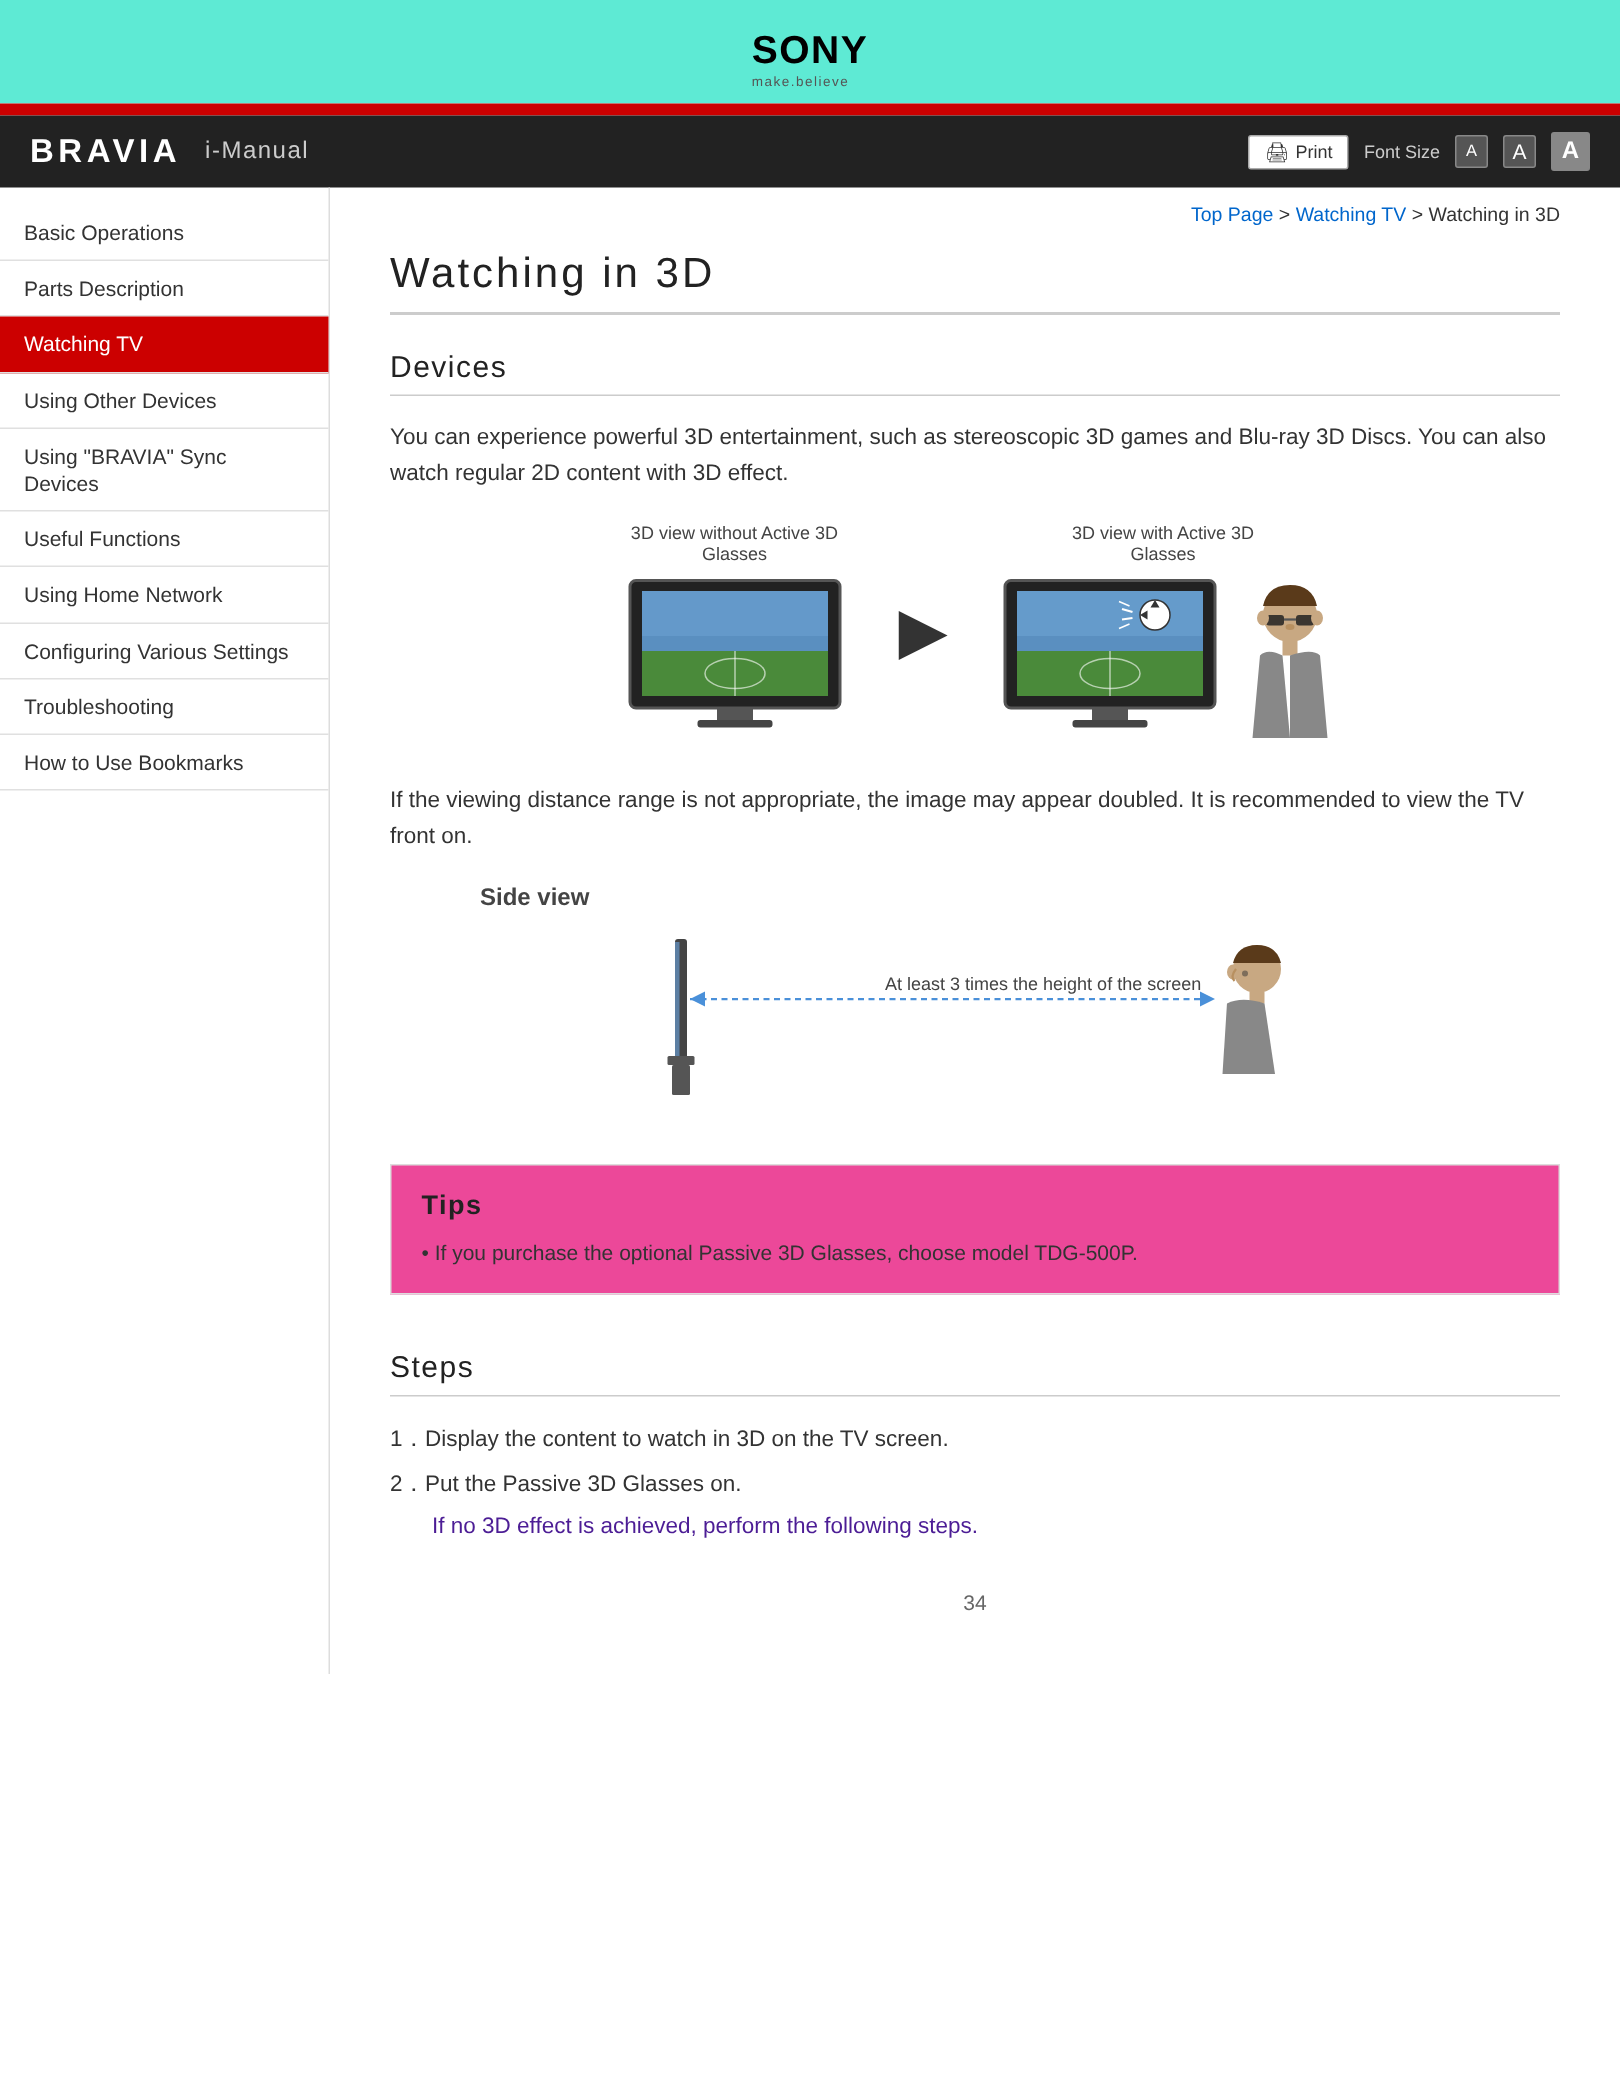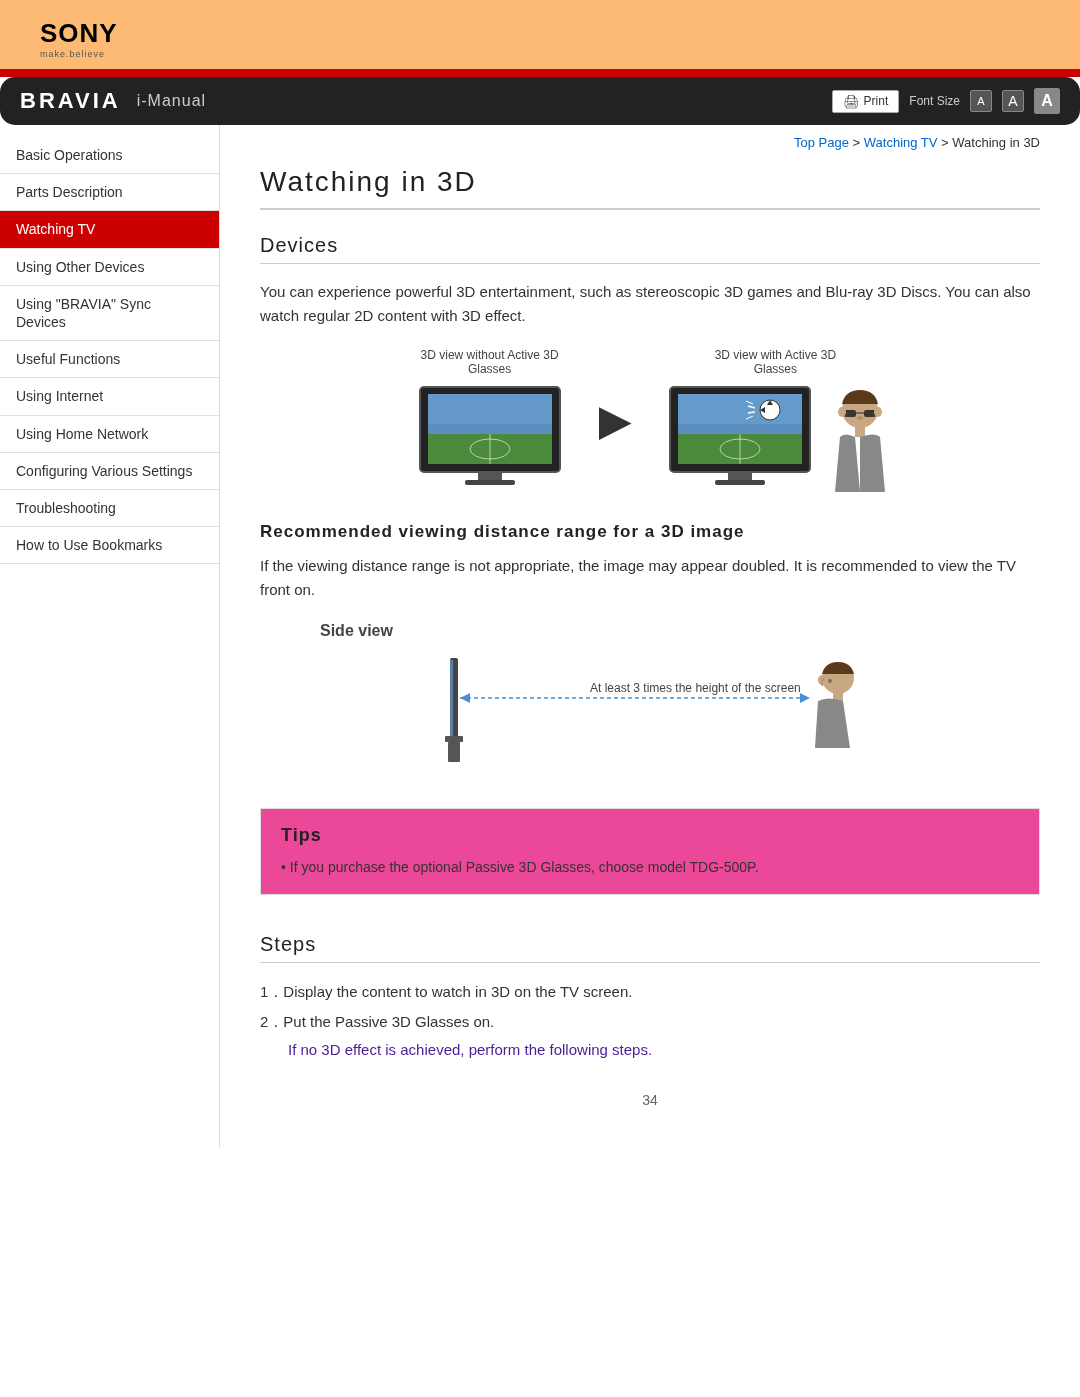--- a/index.html
+++ b/index.html
@@ -14,10 +14,11 @@
 
     
     .top-bar {
-      background: #fdba74;
+      background: #5eead4;
       padding: 18px 40px 10px 40px;
       display: flex;
       align-items: center;
+      justify-content: center;
     }
     .sony-logo {
       display: flex;

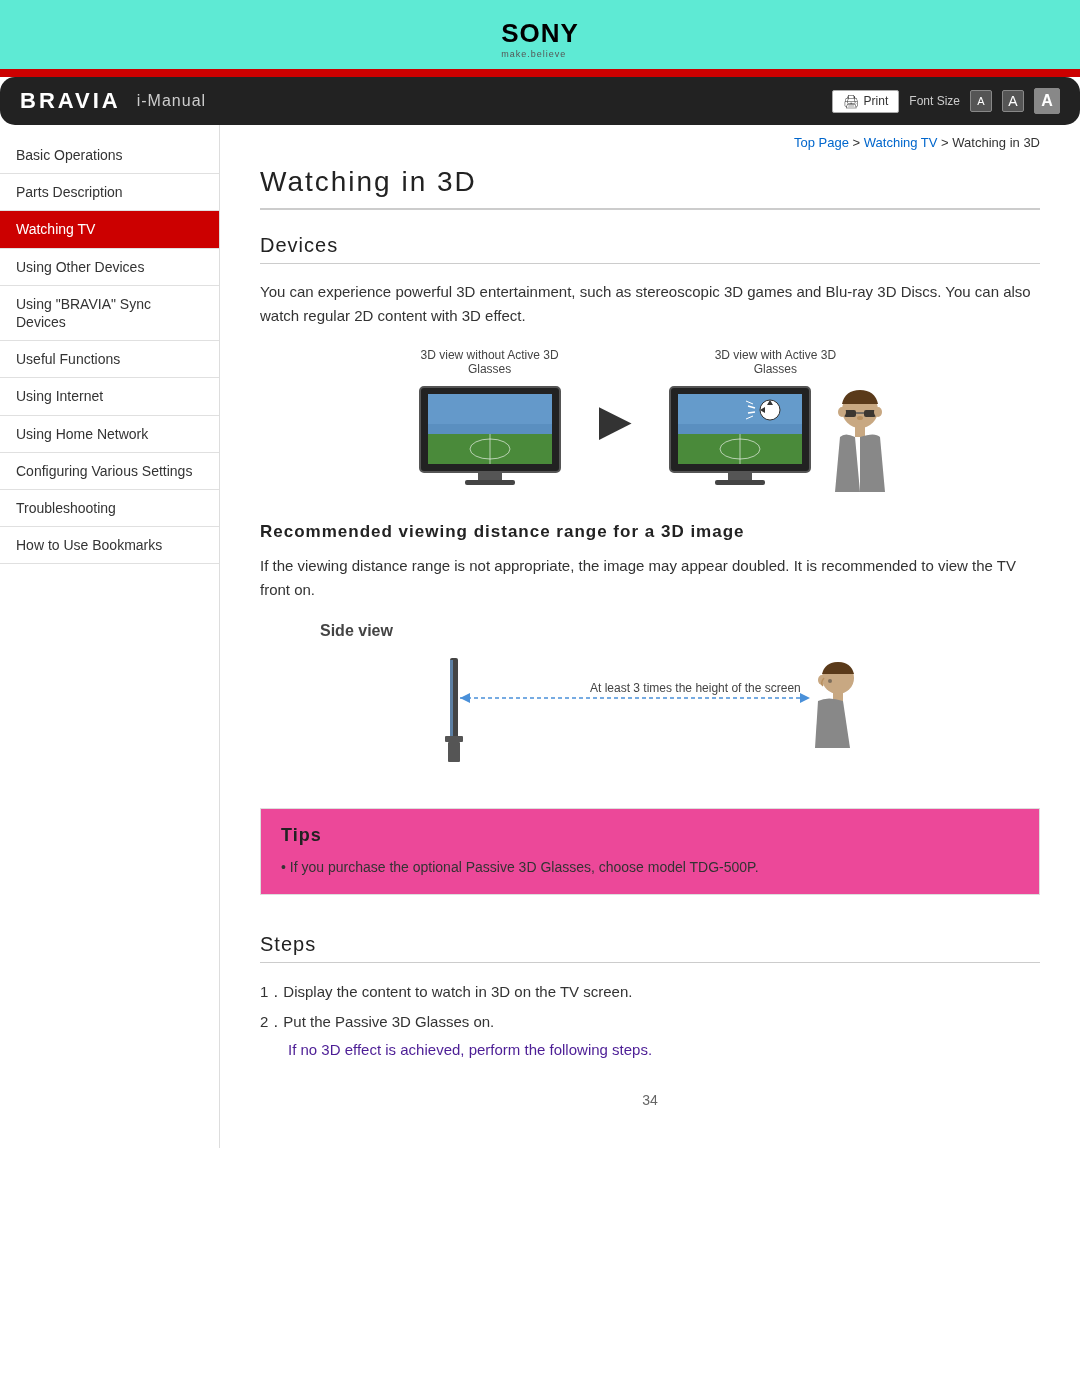--- a/index.html
+++ b/index.html
@@ -53,7 +53,6 @@
       justify-content: space-between;
       padding: 0 20px;
       height: 48px;
-      border-radius: 15px;
     }
     .nav-brand {
       display: flex;

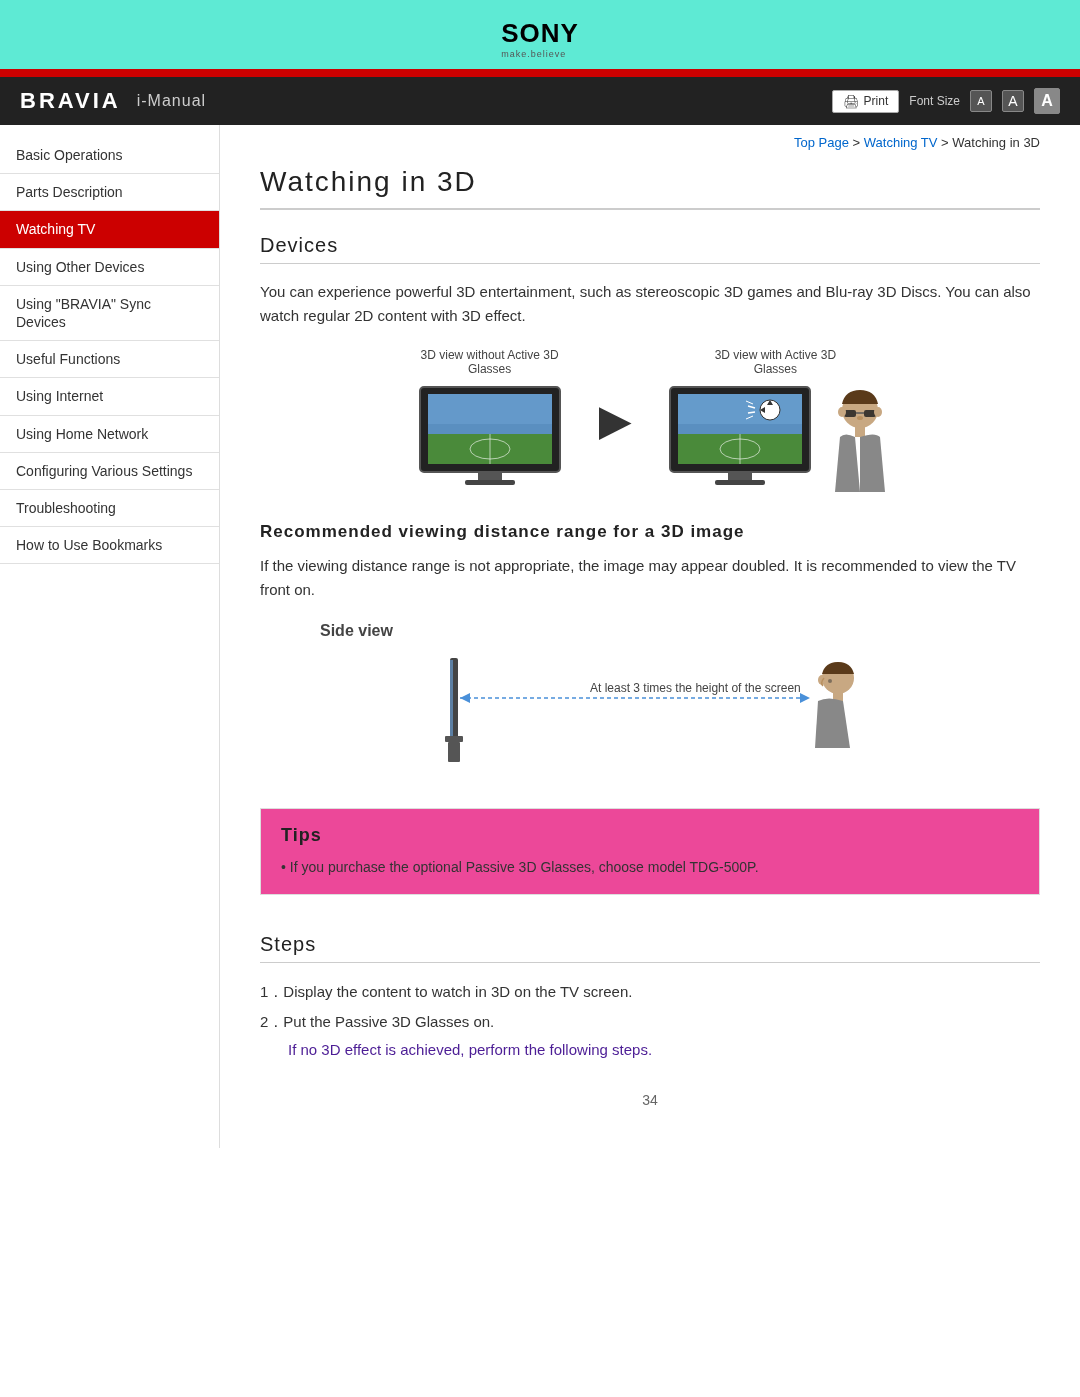--- a/index.html
+++ b/index.html
@@ -354,7 +354,6 @@
     <div class="sidebar-item">Using Other Devices</div>
     <div class="sidebar-item">Using "BRAVIA" Sync Devices</div>
     <div class="sidebar-item">Useful Functions</div>
-    <div class="sidebar-item">Using Internet</div>
     <div class="sidebar-item">Using Home Network</div>
     <div class="sidebar-item">Configuring Various Settings</div>
     <div class="sidebar-item">Troubleshooting</div>

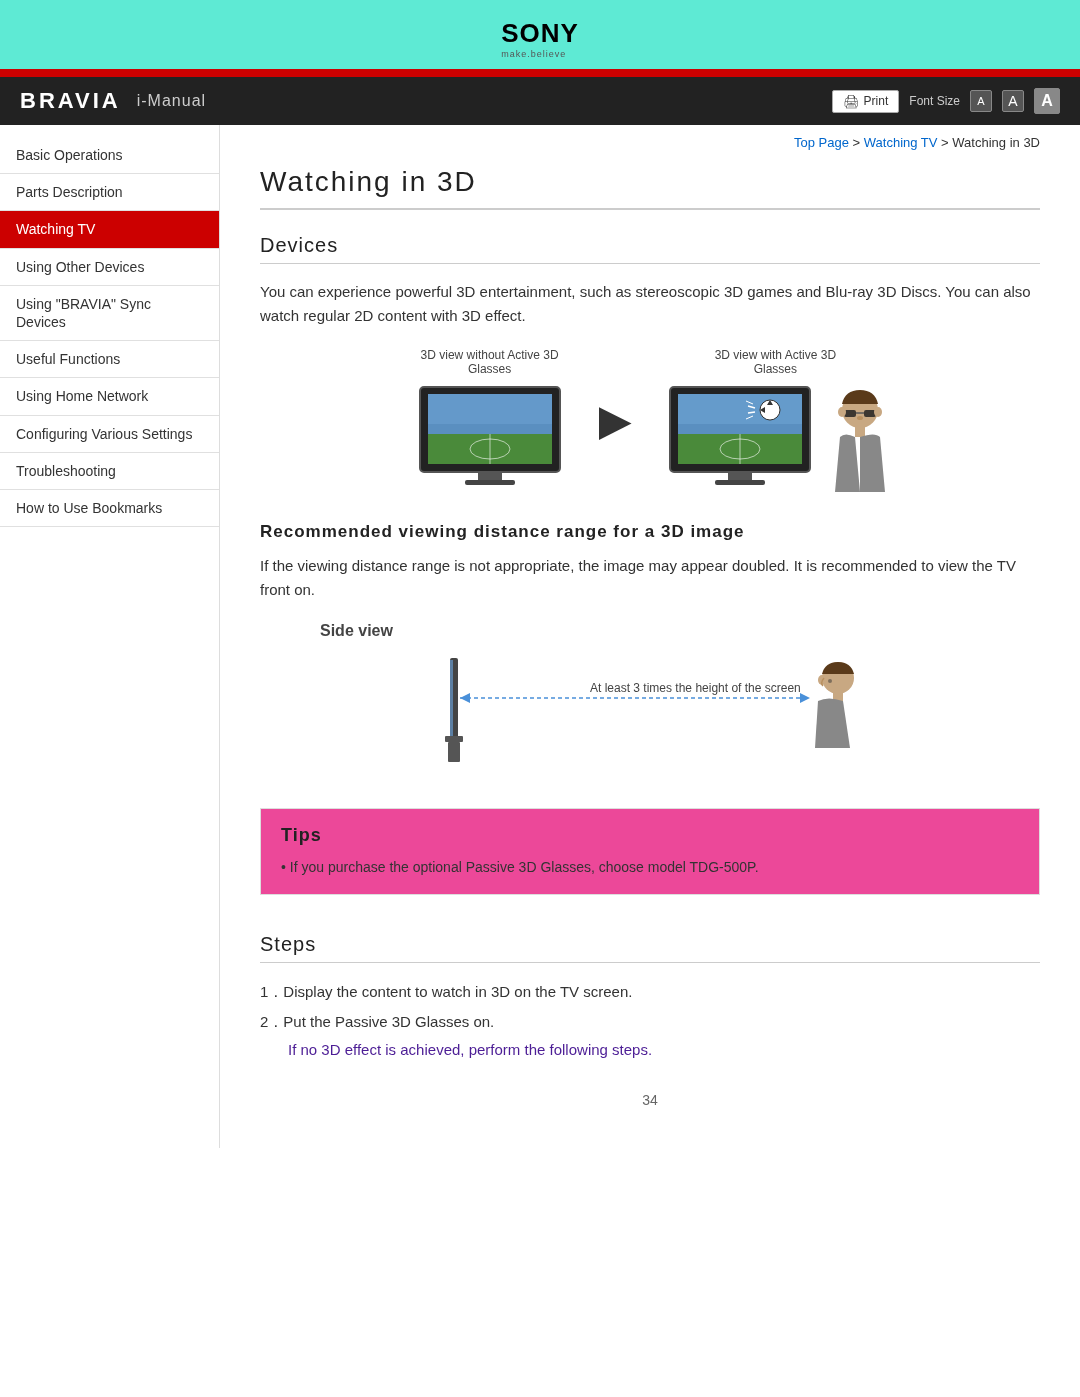--- a/index.html
+++ b/index.html
@@ -450,7 +450,6 @@
       </div>
     </div>
 
-    <h3 class="recommended-heading">Recommended viewing distance range for a 3D image</h3>
     <p class="recommended-text">If the viewing distance range is not appropriate, the image may appear doubled. It is recommended to view the TV front on.</p>
 
     <div class="side-view-container">

